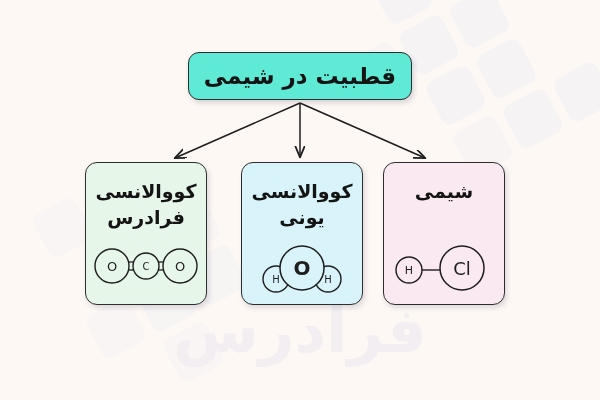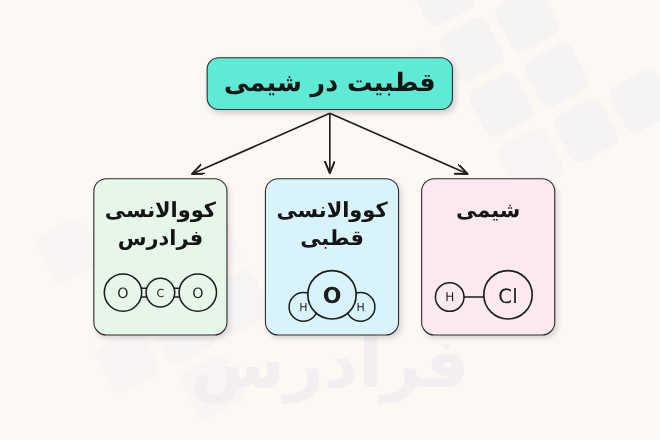--- a/index.html
+++ b/index.html
@@ -233,7 +233,7 @@
   <div class="node-box blue">
     <div class="node-label">
       <div>کووالانسی</div>
-      <div>قطبی</div>
+      <div>یونی</div>
     </div>
     <div class="molecule">
       <svg width="100" height="54" viewBox="0 0 100 54">

